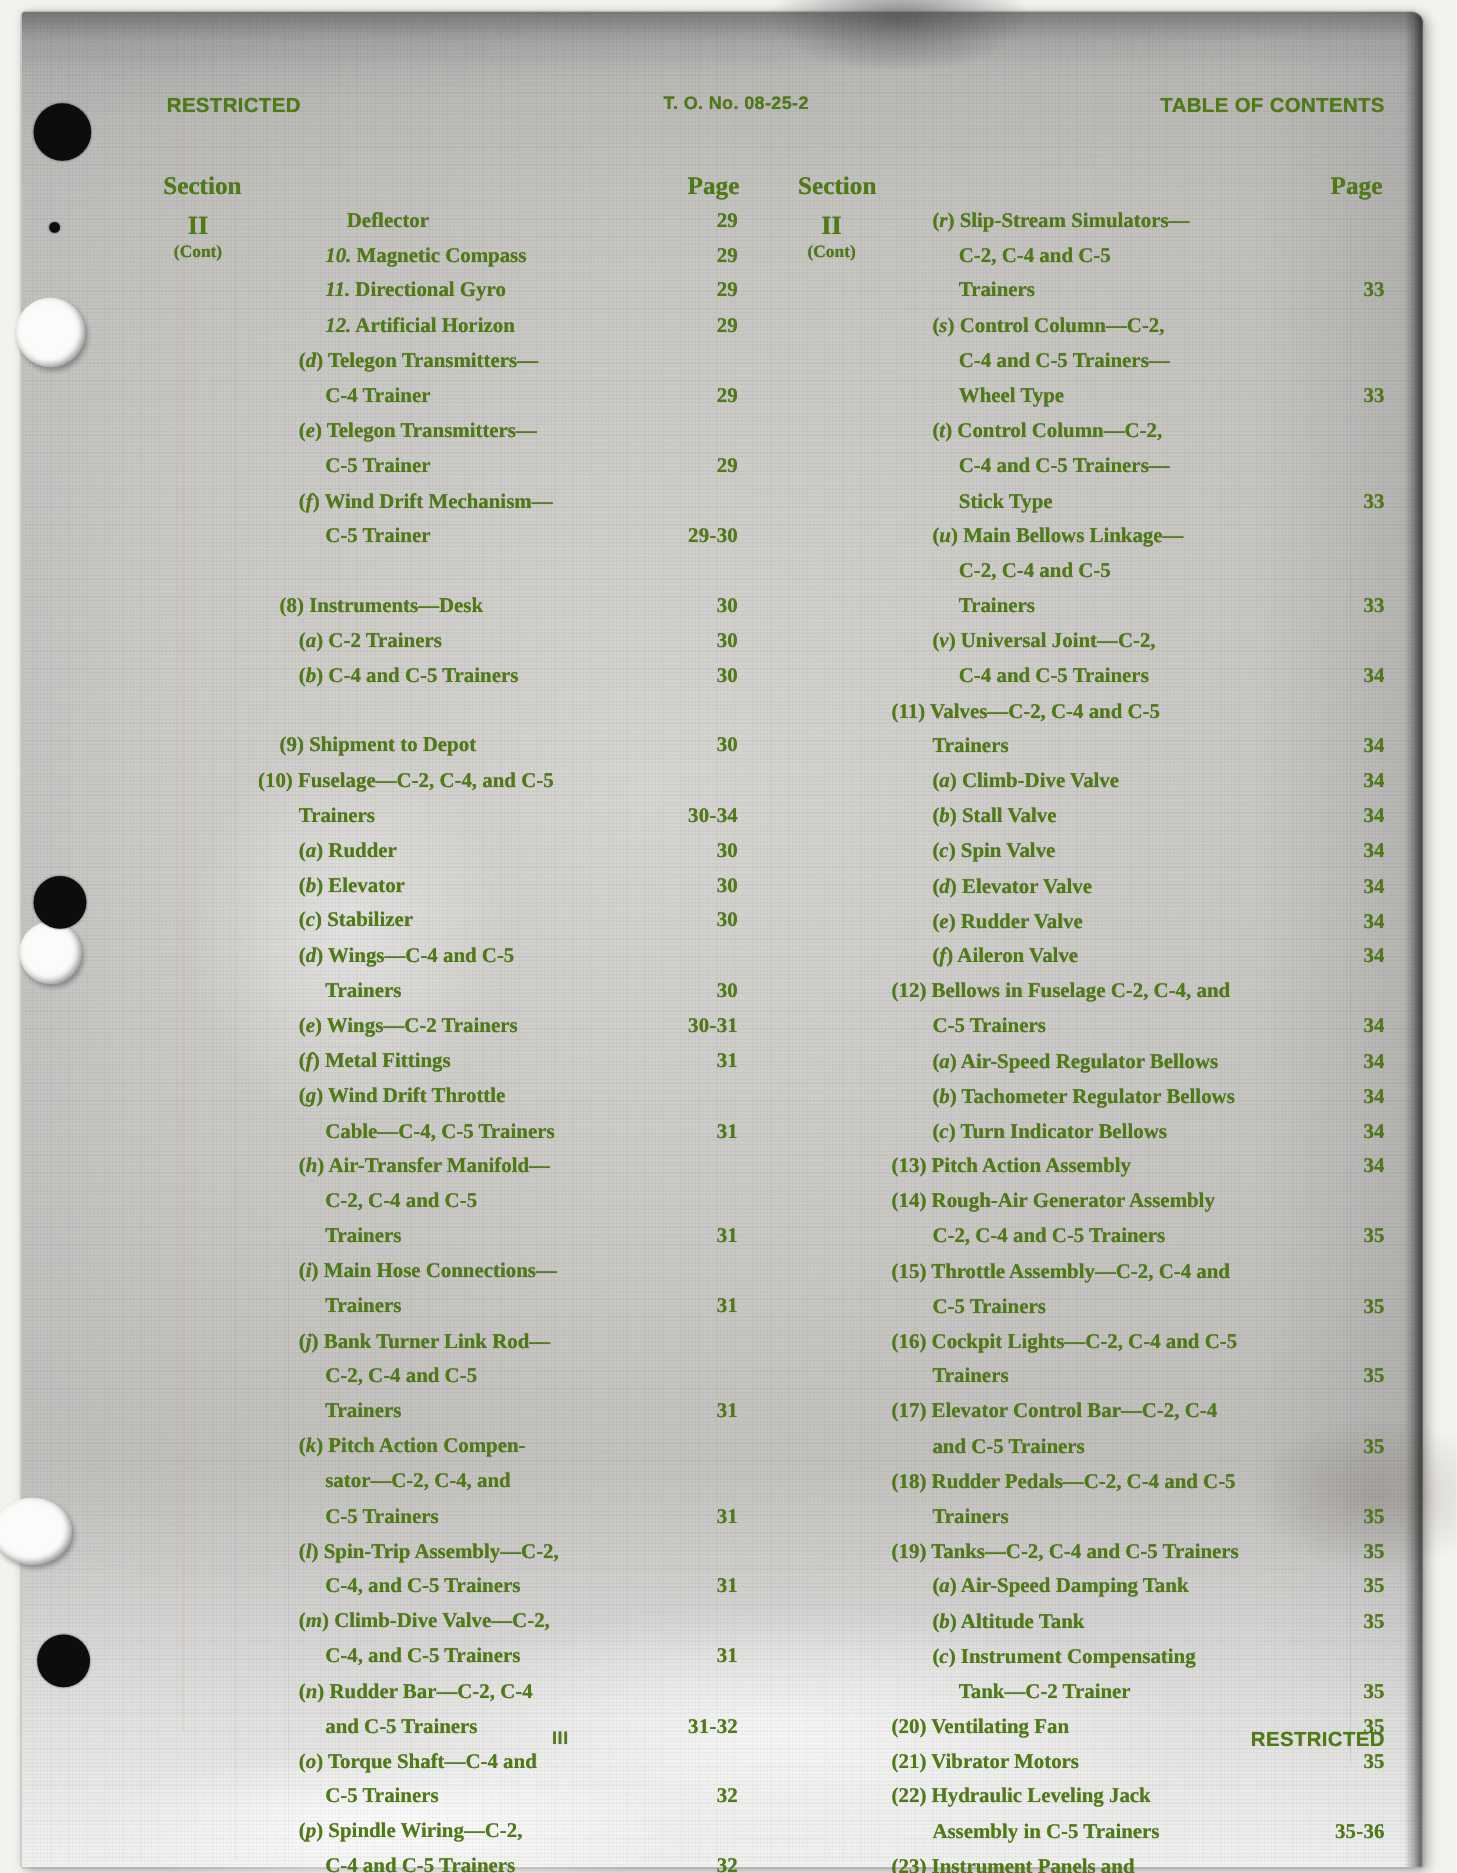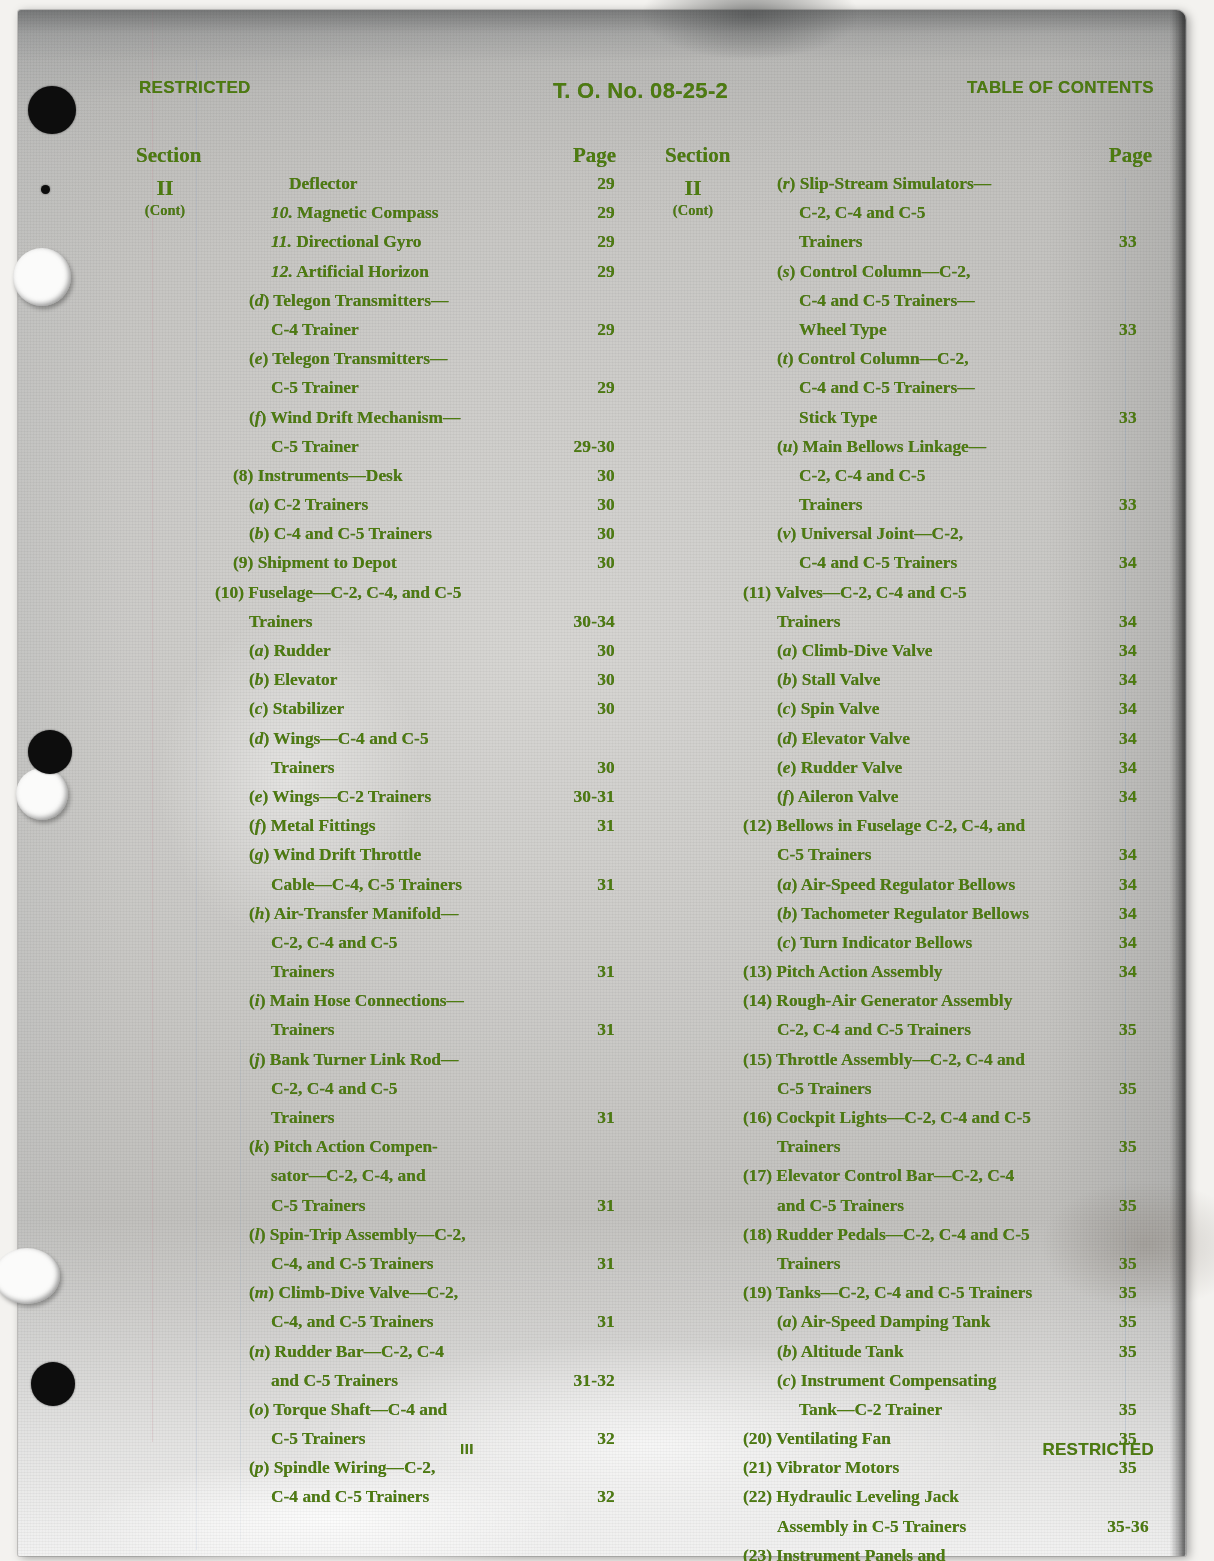--- a/index.html
+++ b/index.html
@@ -68,7 +68,7 @@
   .hdr{position:absolute;top:78px;font-weight:bold;letter-spacing:.3px;
        font-family:"Liberation Sans","DejaVu Sans",sans-serif;font-size:17px;}
   .hdr-left{left:139px;}
-  .hdr-mid{left:553px;font-size:22px;}
+  .hdr-mid{left:553px;font-size:15px;}
   .hdr-right{right:60px;}
 
   .colhdr{position:absolute;top:143px;font-weight:bold;font-size:21px;}

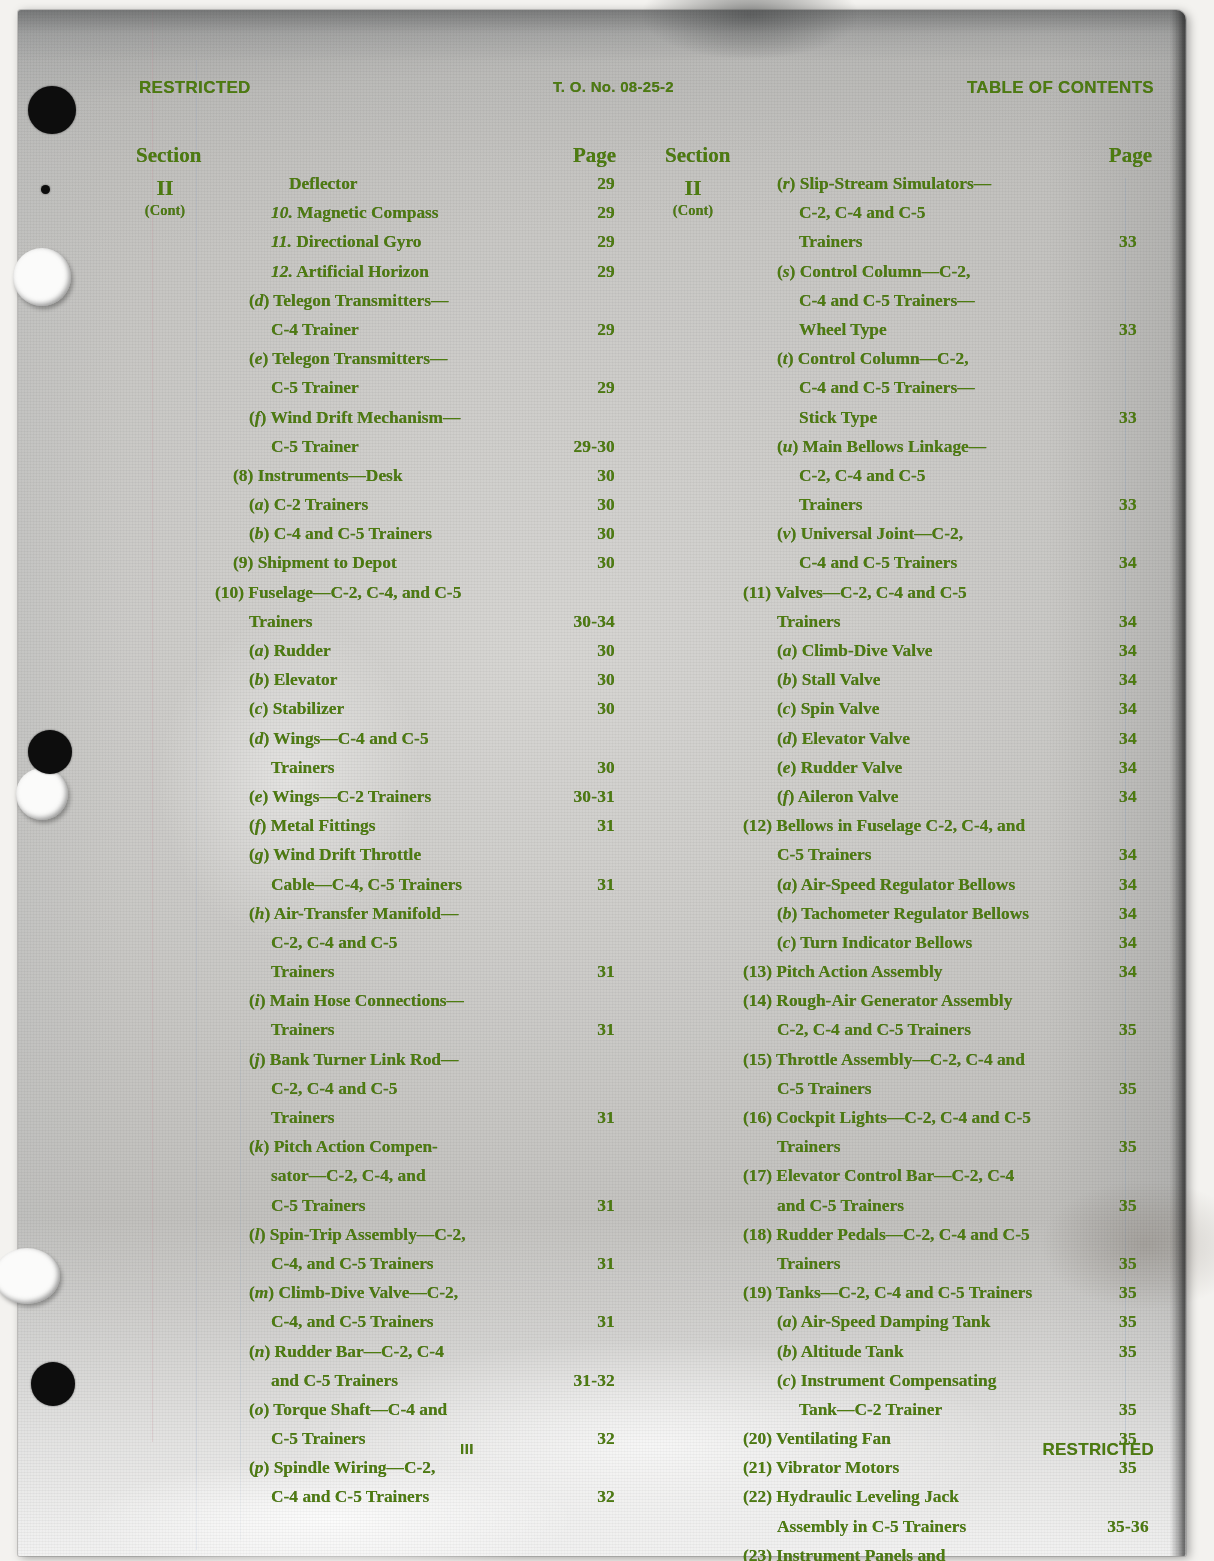--- a/index.html
+++ b/index.html
@@ -99,7 +99,7 @@
   .row .lbl{flex:1 1 auto;display:block;}
   .row .pg{flex:0 0 auto;text-align:right;width:56px;margin-left:6px;
            letter-spacing:.2px;}
-  .col-right .pg{width:52px;text-align:center;}
+  .col-right .pg{width:52px;}
 
   .ln{height:29.2px;}
 

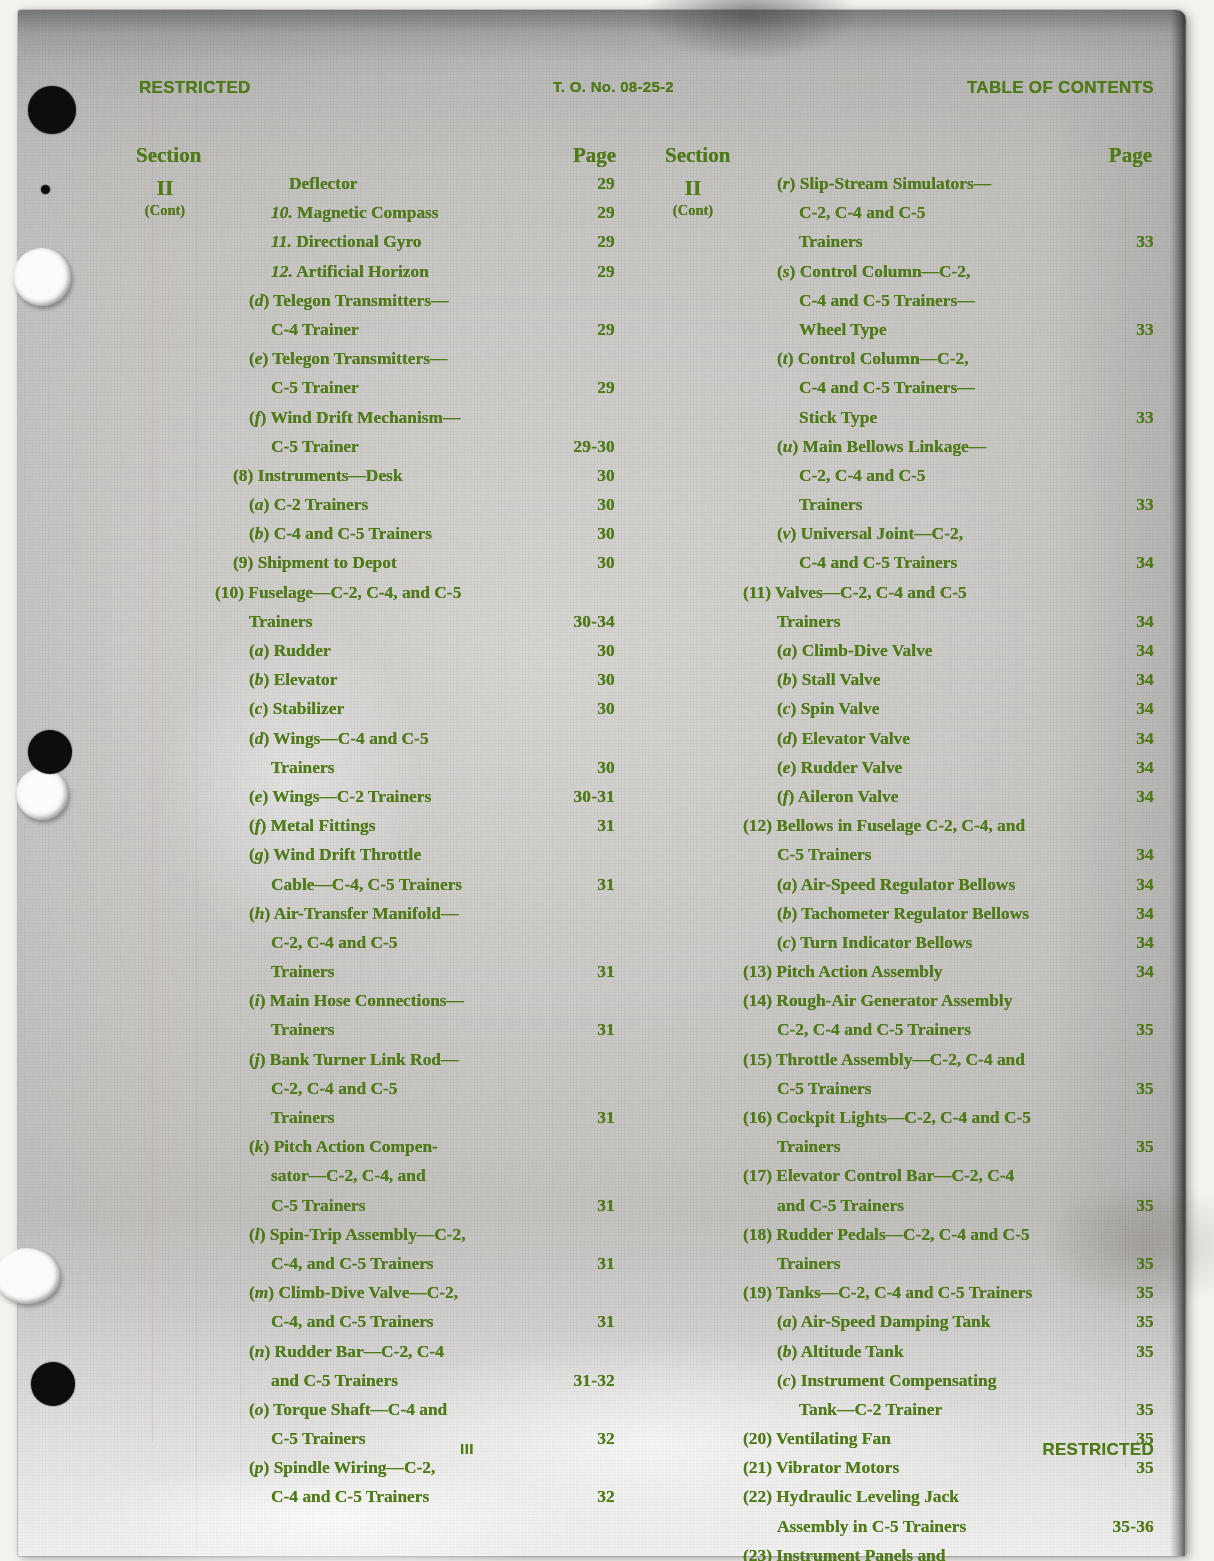--- a/index.html
+++ b/index.html
@@ -105,7 +105,7 @@
 
   
   .i0{padding-left:0;}
-  .i1{padding-left:18px;}
+  .i1{padding-left:18px;margin-top:29px;}
   .i2{padding-left:34px;}
   .i3{padding-left:56px;}
   .i4{padding-left:74px;}

